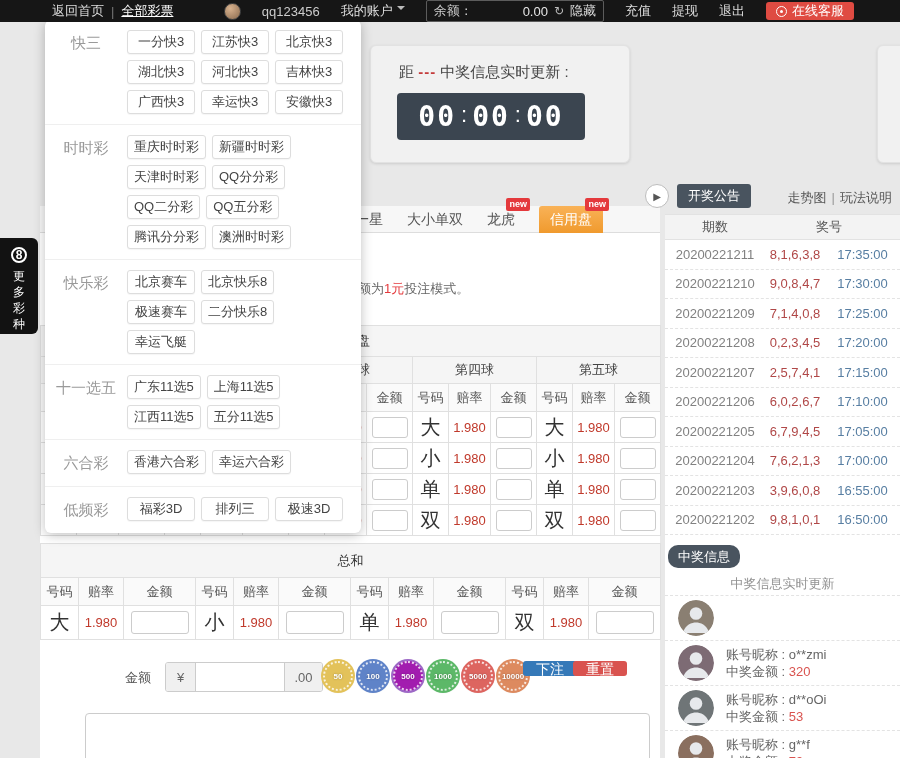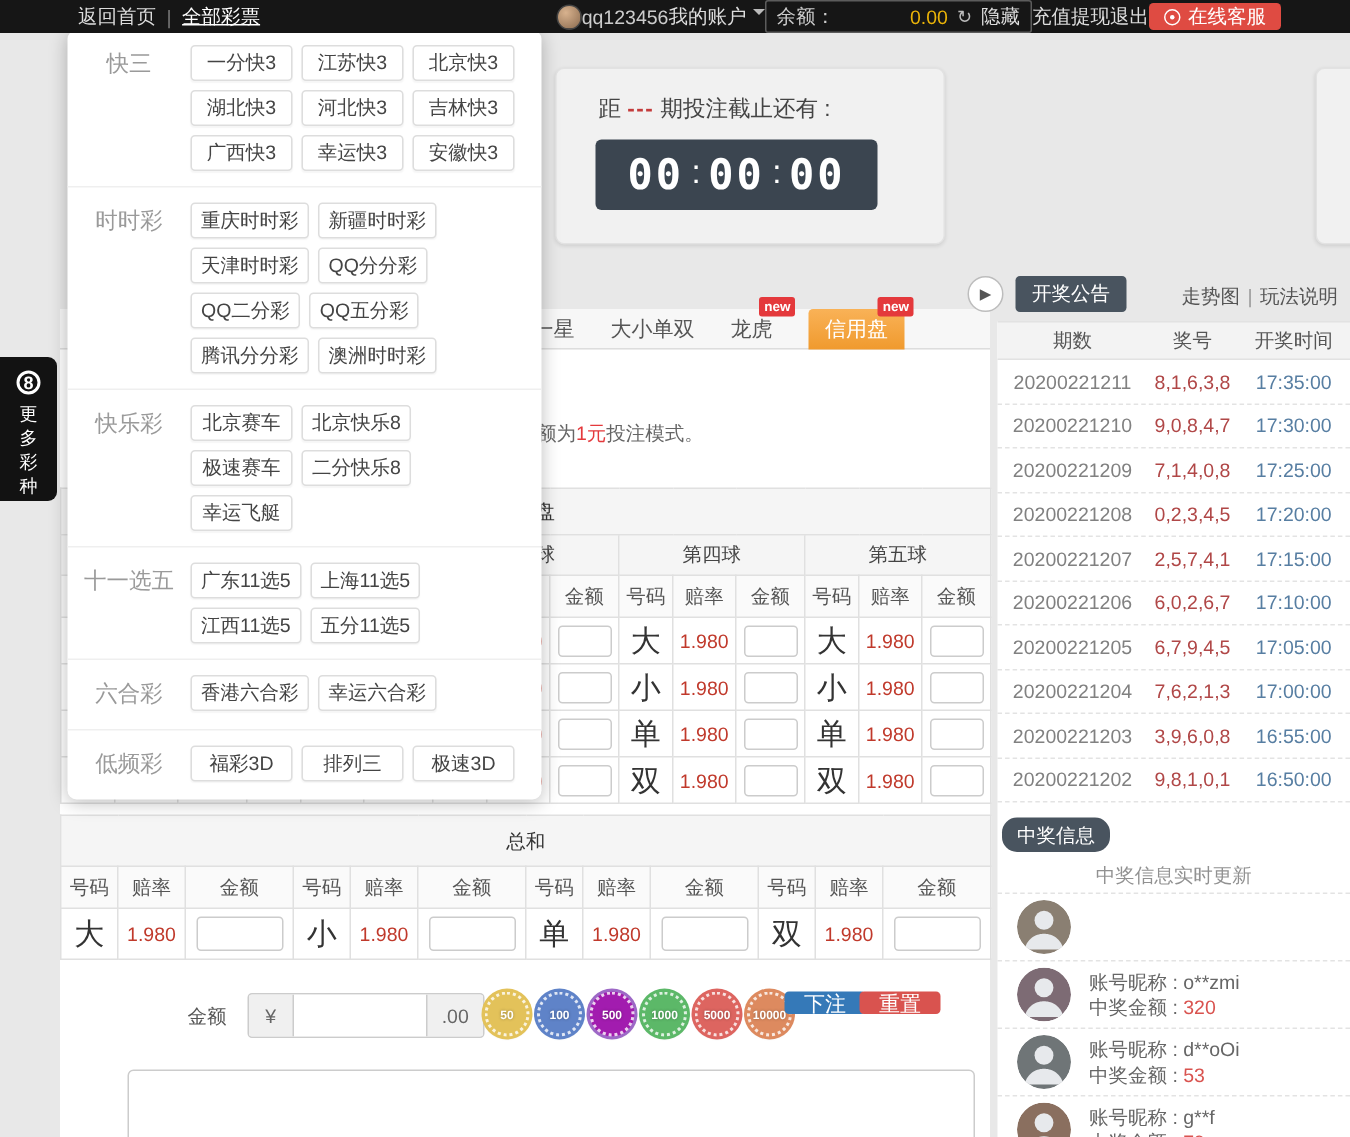--- a/index.html
+++ b/index.html
@@ -13,7 +13,7 @@
   .tb-left { position:absolute; left:52px; top:0; height:22px; display:flex; align-items:center; gap:7px; }
   .tb-left .all { color:#fff; text-decoration:underline; }
   .tb-sep { color:#777; }
-  .tb-right { position:absolute; right:46px; top:0; height:22px; display:flex; align-items:center; gap:0; }
+  .tb-right { position:absolute; right:46px; top:0; height:22px; display:flex; align-items:center; gap:21px; }
   .avatar-sm { width:17px; height:17px; border-radius:50%; background:radial-gradient(circle at 35% 30%, #d8b28e, #8a6a4e); border:1px solid #444; }
   .caret { display:inline-block; width:0; height:0; border:4px solid transparent; border-top-color:#bbb; margin-left:4px; vertical-align:1px; }
   .balance-box { display:flex; align-items:center; gap:6px; border:1px solid #5c5c5c; border-radius:2px; padding:1px 7px; }

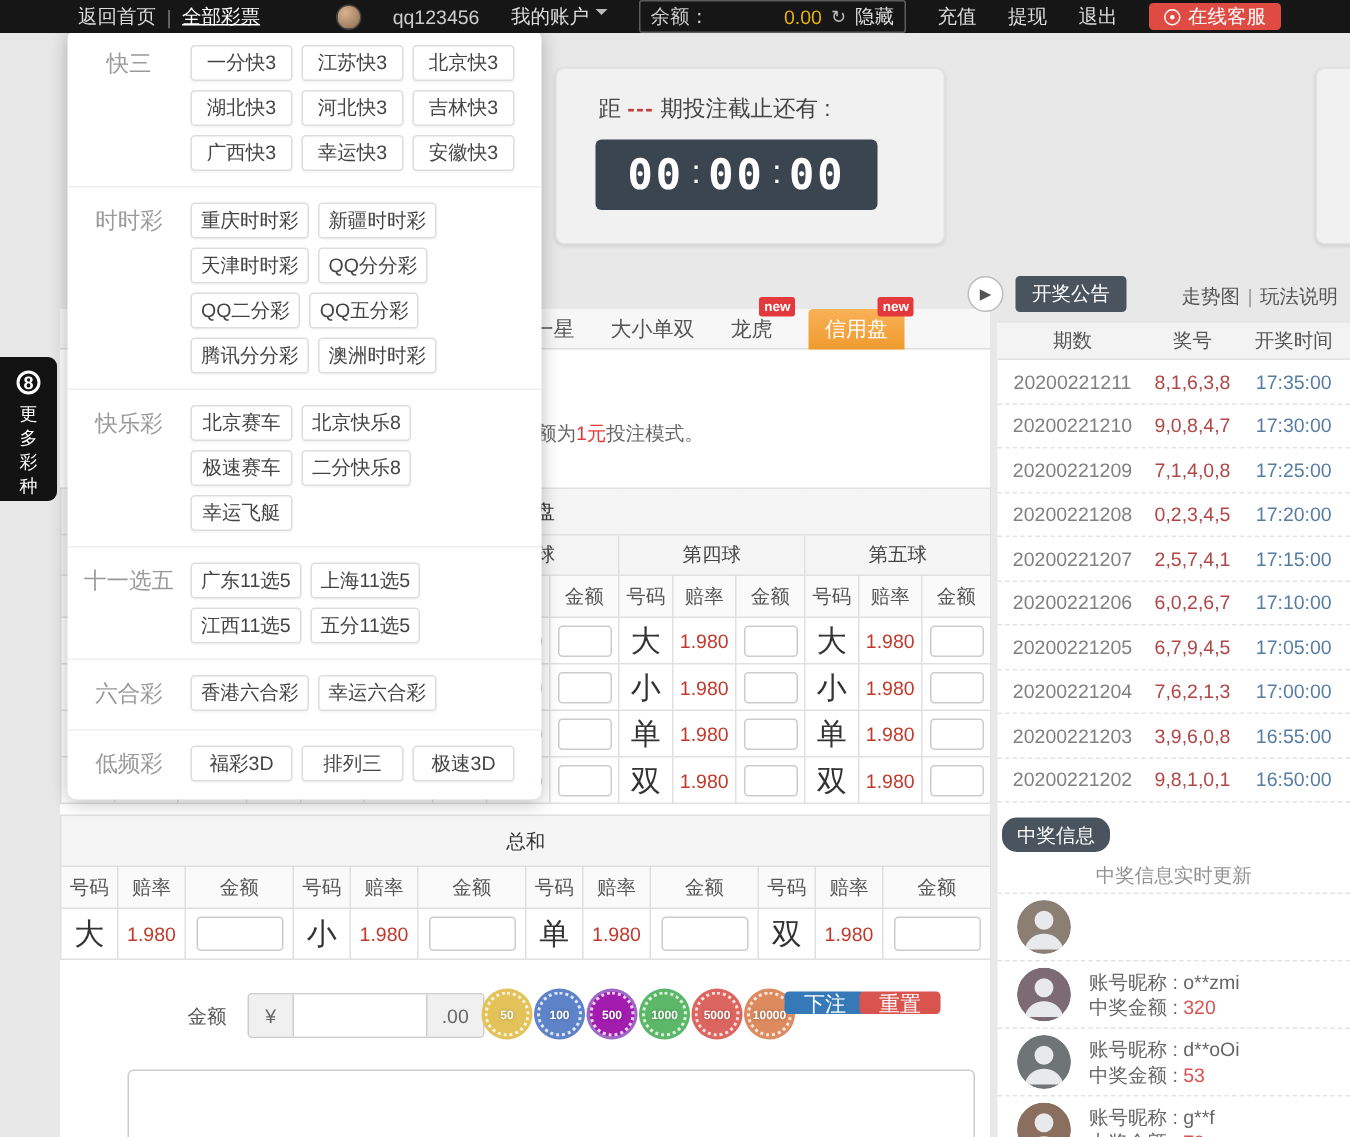--- a/index.html
+++ b/index.html
@@ -17,7 +17,7 @@
   .avatar-sm { width:17px; height:17px; border-radius:50%; background:radial-gradient(circle at 35% 30%, #d8b28e, #8a6a4e); border:1px solid #444; }
   .caret { display:inline-block; width:0; height:0; border:4px solid transparent; border-top-color:#bbb; margin-left:4px; vertical-align:1px; }
   .balance-box { display:flex; align-items:center; gap:6px; border:1px solid #5c5c5c; border-radius:2px; padding:1px 7px; }
-  .balance-val { color:#eab308;padding-left:44px; }
+  .balance-val { color:#e5e5e5;padding-left:44px; }
   .refresh { color:#bbb; font-size:12px; cursor:pointer; }
   .svc-btn { display:flex; align-items:center; gap:5px; background:#df4b42; color:#fff; border-radius:3px; padding:2px 10px; height:18px; cursor:pointer; }
   .svc-ico { position:relative; width:11px; height:11px; border:1px solid #fff; border-radius:50%; }

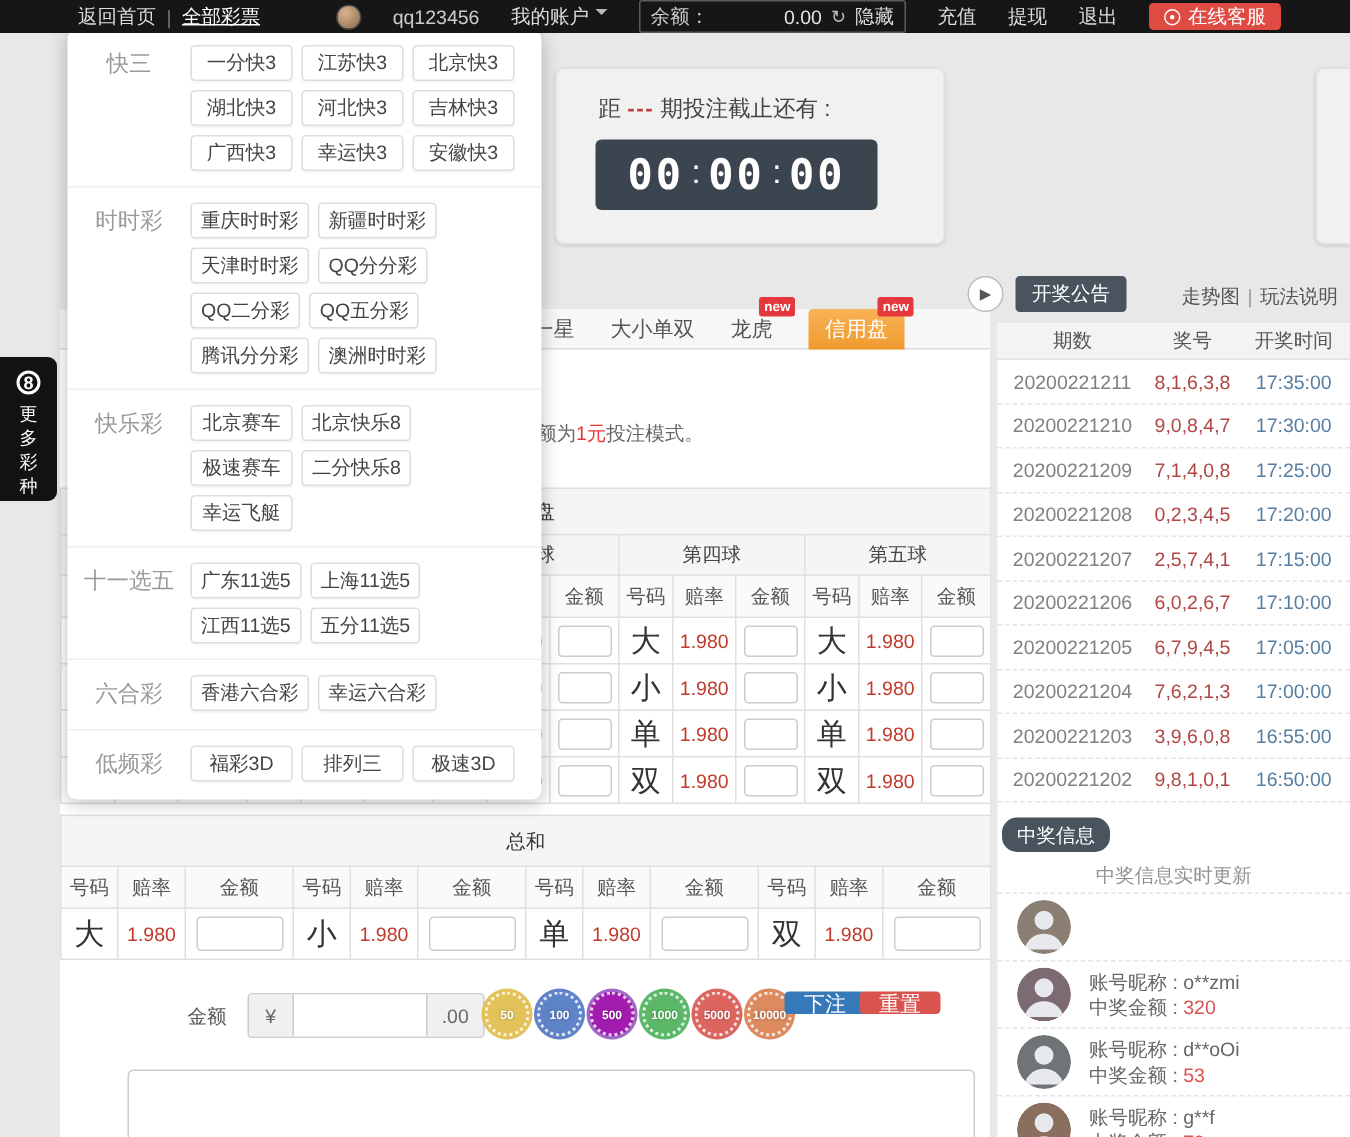--- a/index.html
+++ b/index.html
@@ -156,7 +156,7 @@
     <div class="card-title">
       <span>距</span>
       <span class="dashes">---</span>
-      <span>期投注截止还有 :</span>
+      <span>中奖信息实时更新 :</span>
     </div>
     <div class="timer">
       <b>00</b>

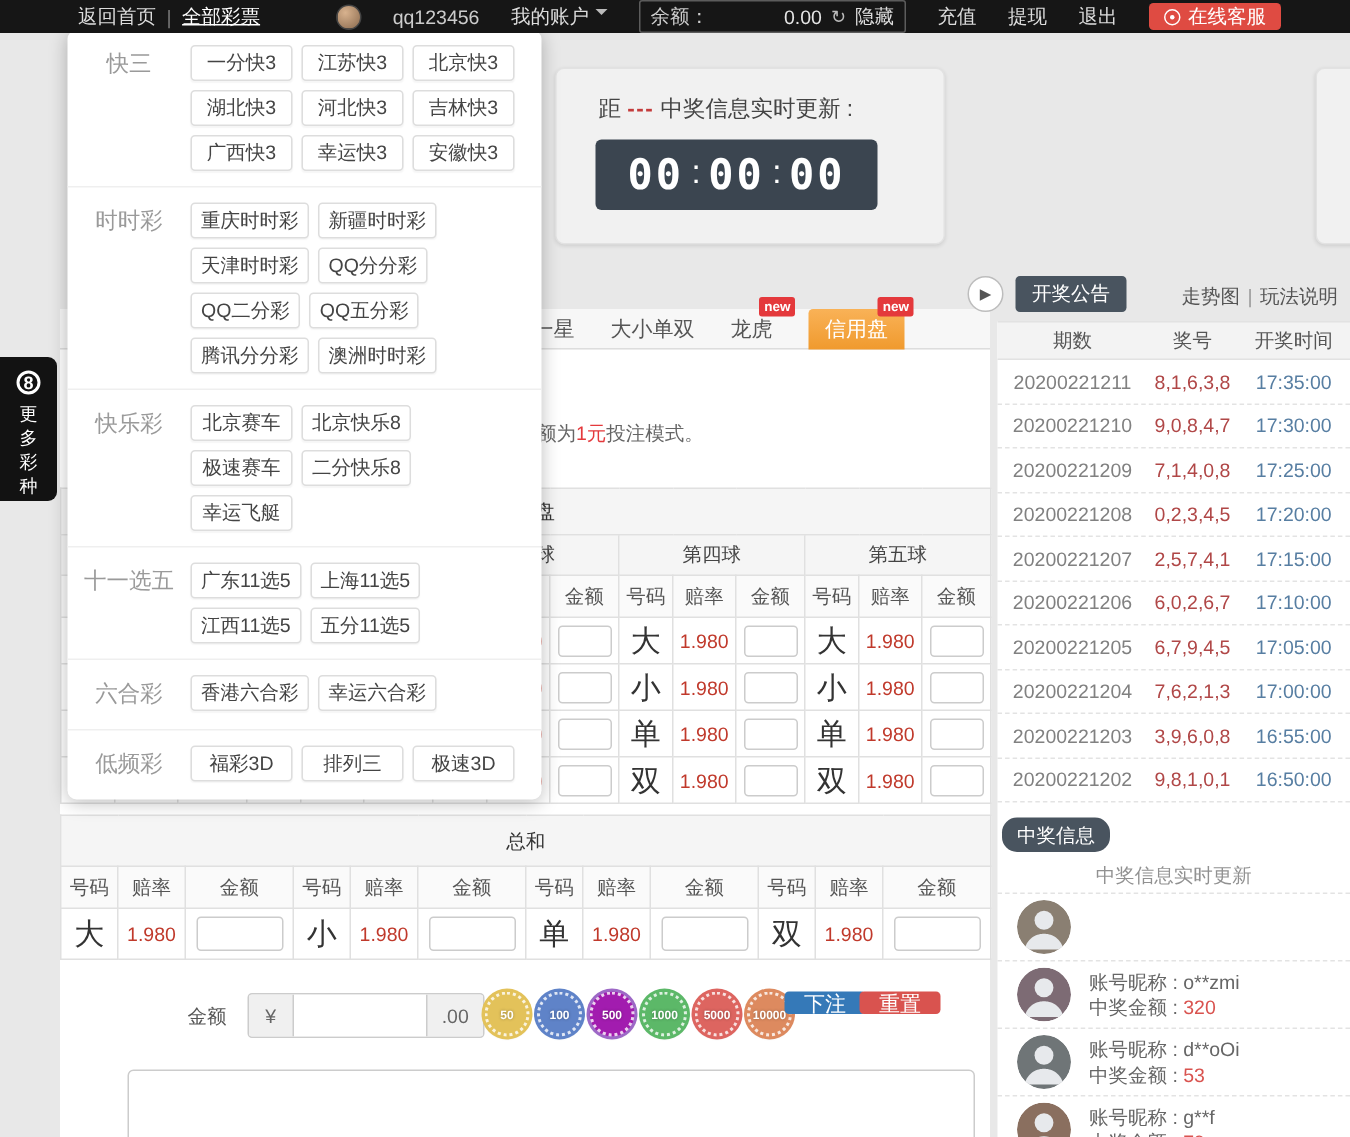--- a/index.html
+++ b/index.html
@@ -57,7 +57,7 @@
 
   
   .sidebar { position:absolute; left:665px; top:214px; width:235px; height:544px; background:#fff; }
-  .res-head { display:grid; grid-template-columns:100px 60px 75px; height:26px; align-items:center; background:#f3f3f3; border-top:1px solid #e2e2e2; border-bottom:1px solid #e2e2e2; font-size:13px; color:#555; text-align:center; }
+  .res-head { display:grid; grid-template-columns:100px 60px 75px; height:26px; align-items:center; background:#f3f3f3; border-top:1px solid #e2e2e2; border-bottom:1px solid #e2e2e2; font-size:13px; color:#555; text-align:center;gap:34px; }
   .res-row { display:grid; grid-template-columns:100px 60px 75px; height:29.5px; align-items:center; border-bottom:1px dashed #e3e3e3; font-size:13px; text-align:center; }
   .res-row .p { color:#818181; }
   .res-row .n { color:#b04747; }

